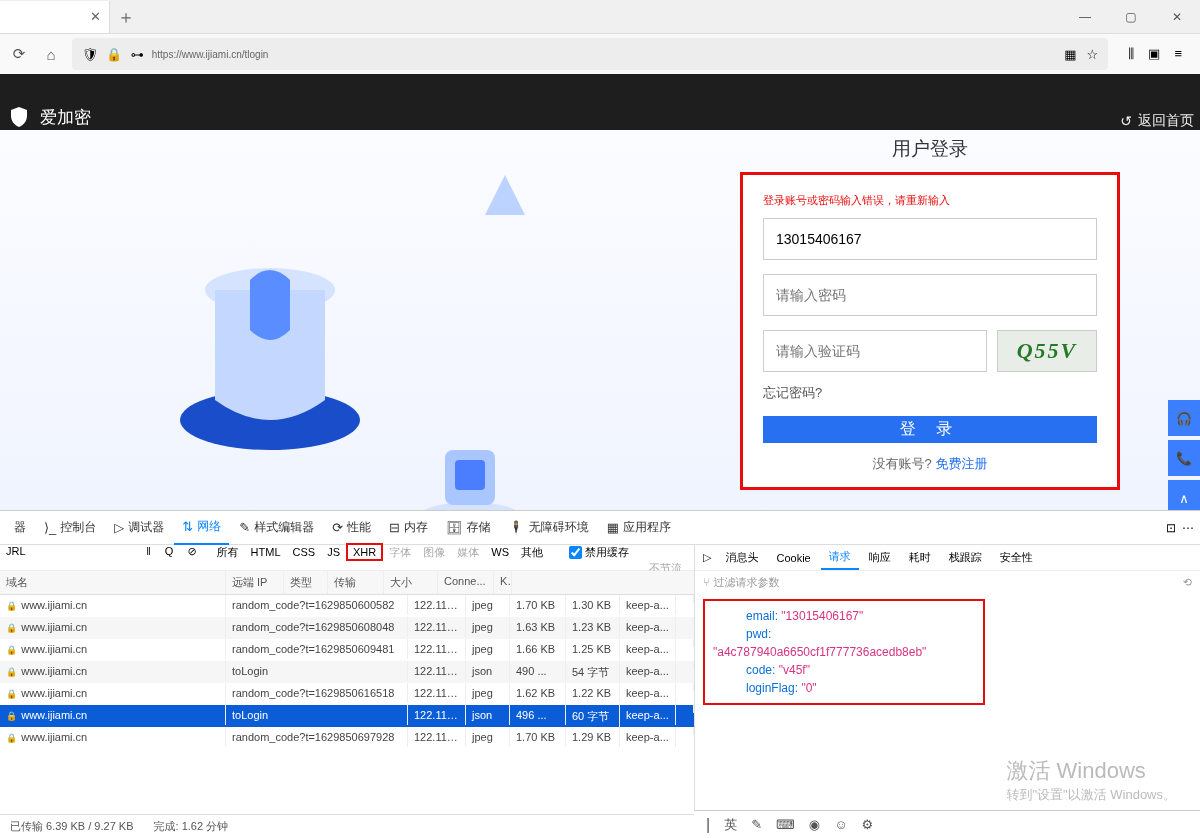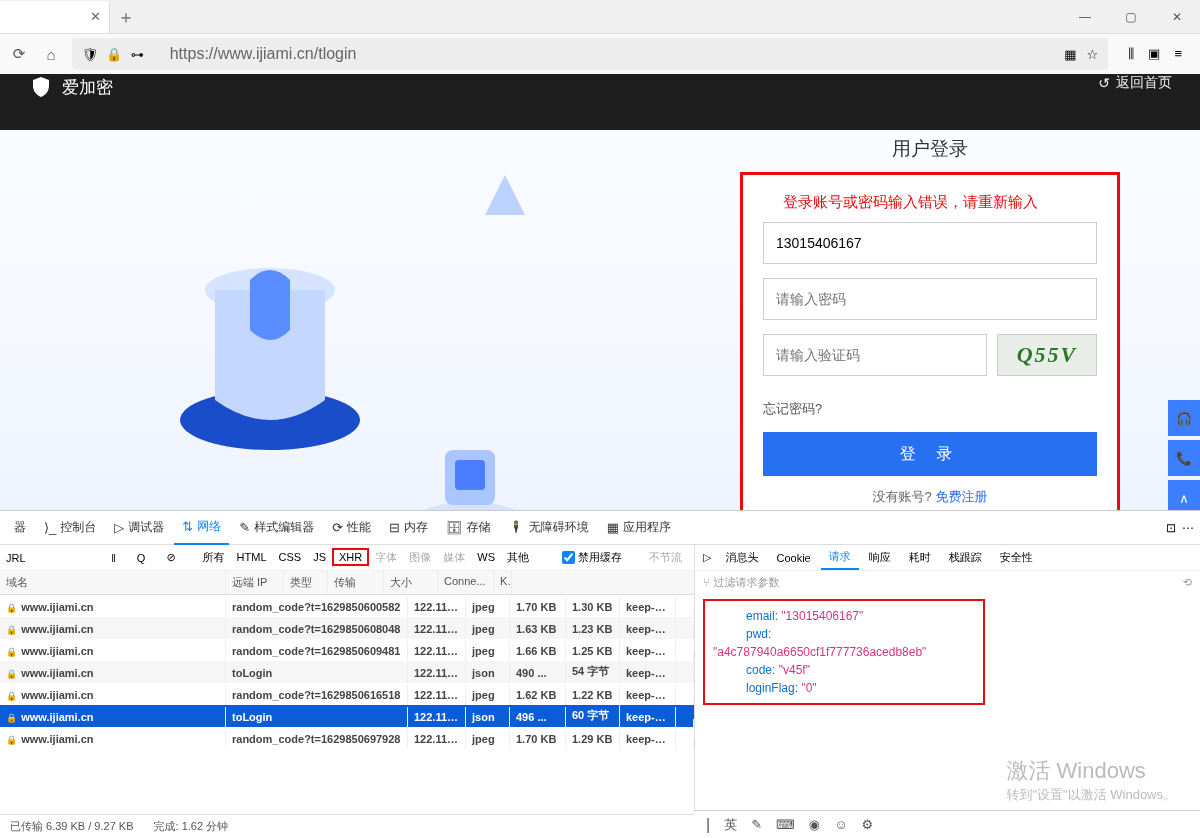--- a/index.html
+++ b/index.html
@@ -16,7 +16,7 @@
 .address-row { display: flex; align-items: center; height: 40px; background: #f9f9f9; padding: 0 8px; gap: 10px; }
 .nav-btn { width: 22px; height: 22px; display: flex; align-items: center; justify-content: center; color: #555; font-size: 15px; }
 .address-bar { flex: 1; display: flex; align-items: center; height: 32px; background: #ededed; border-radius: 4px; padding: 0 10px; gap: 8px; }
-.url { color: #666; font-size: 16px; margin-left: 18px; }
+.url { color: #666; font-size: 10px; }
 .addr-right { display: flex; gap: 10px; margin-left: auto; }
 .right-icons { display: flex; gap: 14px; padding: 0 10px; }
 

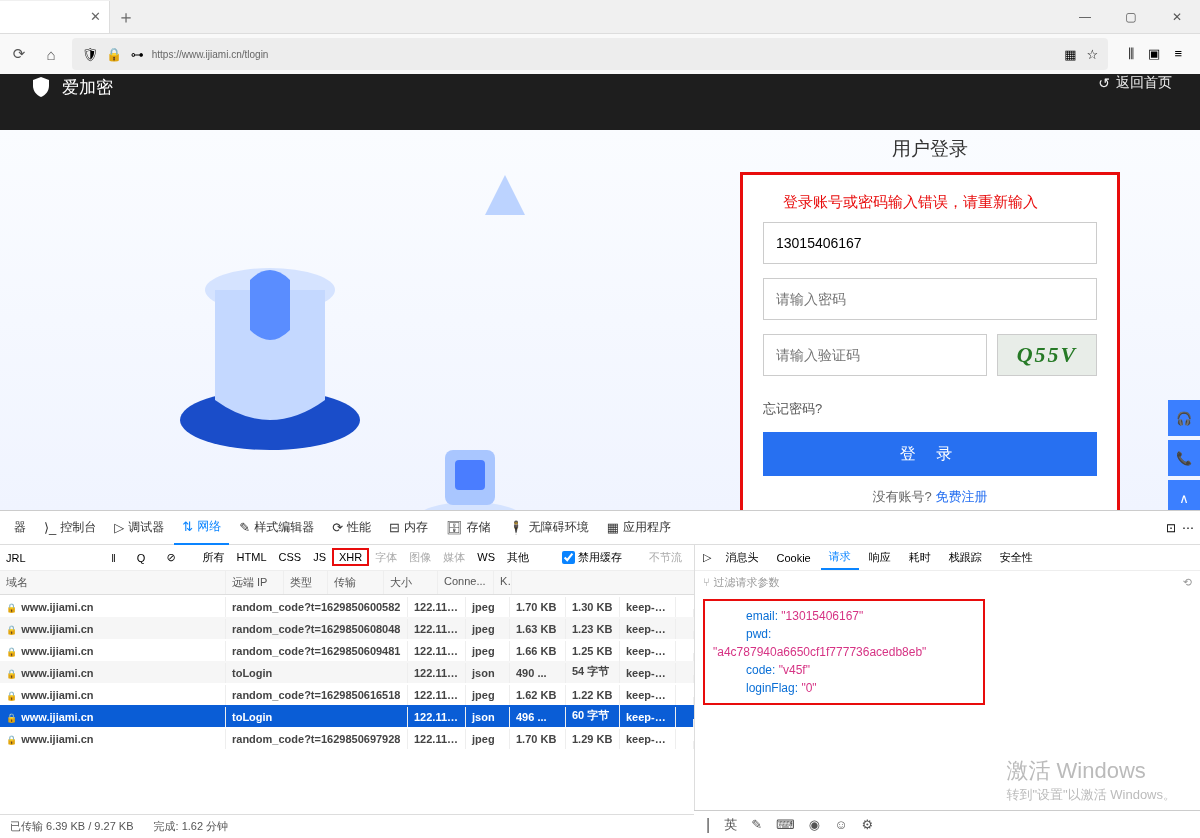--- a/index.html
+++ b/index.html
@@ -21,7 +21,7 @@
 .right-icons { display: flex; gap: 14px; padding: 0 10px; }
 
 
-.page-header { height: 56px; background: #1e1e1e; display: flex; align-items: flex-start; padding: 0 28px; color: #fff; }
+.page-header { height: 56px; background: #1e1e1e; display: flex; align-items: flex-end; padding: 0 6px; color: #fff; }
 .logo { display: flex; align-items: center; gap: 8px; font-size: 17px; font-weight: 500; }
 .logo-icon { width: 26px; height: 26px; display: flex; align-items: center; justify-content: center; }
 .return-home { margin-left: auto; display: flex; align-items: center; gap: 6px; font-size: 14px; color: #eee; }

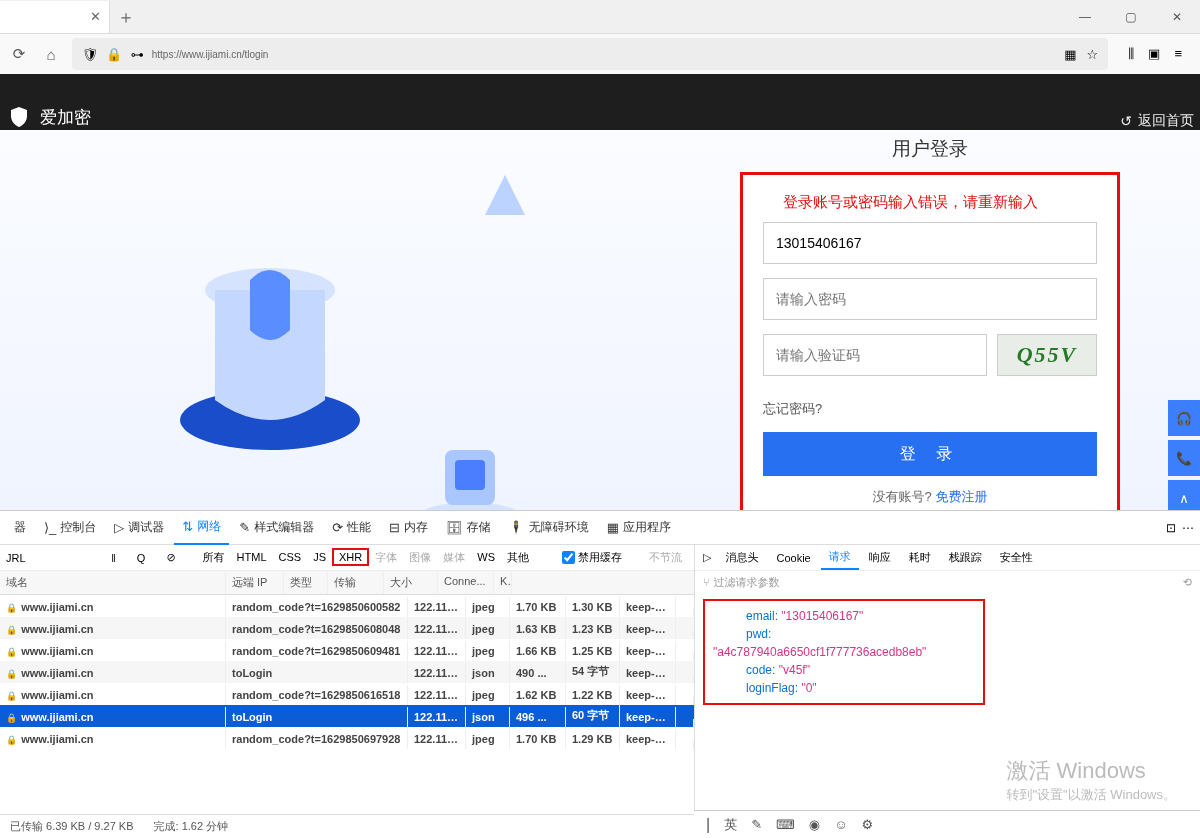--- a/index.html
+++ b/index.html
@@ -37,7 +37,7 @@
 .login-wrap { position: absolute; right: 80px; top: 0; }
 .login-title { text-align: center; font-size: 19px; color: #333; padding: 6px 0 10px 0; font-weight: 500; }
 .login-box { width: 380px; border: 3px solid #e80c0c; padding: 18px 20px 14px 20px; background: #fff; position: relative; }
-.error-msg { color: #e80c0c; font-size: 15px; margin-bottom: 10px; margin-left: 20px; }
+.error-msg { color: #e80c0c; font-size: 11px; margin-bottom: 10px; }
 .input-field { width: 100%; height: 42px; border: 1px solid #ccc; padding: 0 12px; font-size: 14px; margin-bottom: 14px; outline: none; }
 .captcha-row { display: flex; gap: 10px; margin-bottom: 24px; }
 .captcha-input { flex: 1; }

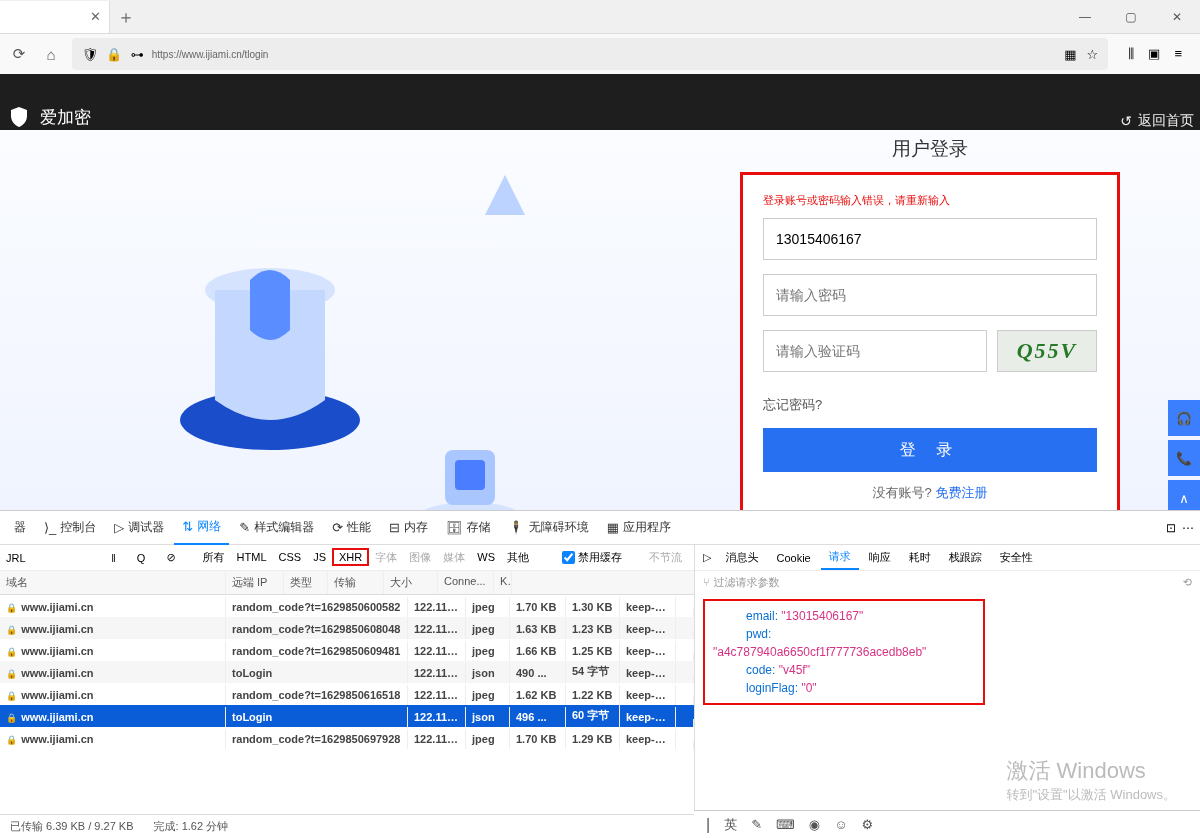--- a/index.html
+++ b/index.html
@@ -39,7 +39,7 @@
 .login-box { width: 380px; border: 3px solid #e80c0c; padding: 18px 20px 14px 20px; background: #fff; position: relative; }
 .error-msg { color: #e80c0c; font-size: 11px; margin-bottom: 10px; }
 .input-field { width: 100%; height: 42px; border: 1px solid #ccc; padding: 0 12px; font-size: 14px; margin-bottom: 14px; outline: none; }
-.captcha-row { display: flex; gap: 10px; margin-bottom: 24px; }
+.captcha-row { display: flex; gap: 10px; margin-bottom: 12px; }
 .captcha-input { flex: 1; }
 .captcha-img { width: 100px; height: 42px; background: #e8ede8; display: flex; align-items: center; justify-content: center; font-family: serif; font-size: 22px; font-weight: bold; font-style: italic; color: #267a26; letter-spacing: 2px; border: 1px solid #ccc; }
 .forgot { font-size: 13px; color: #555; margin-bottom: 14px; }

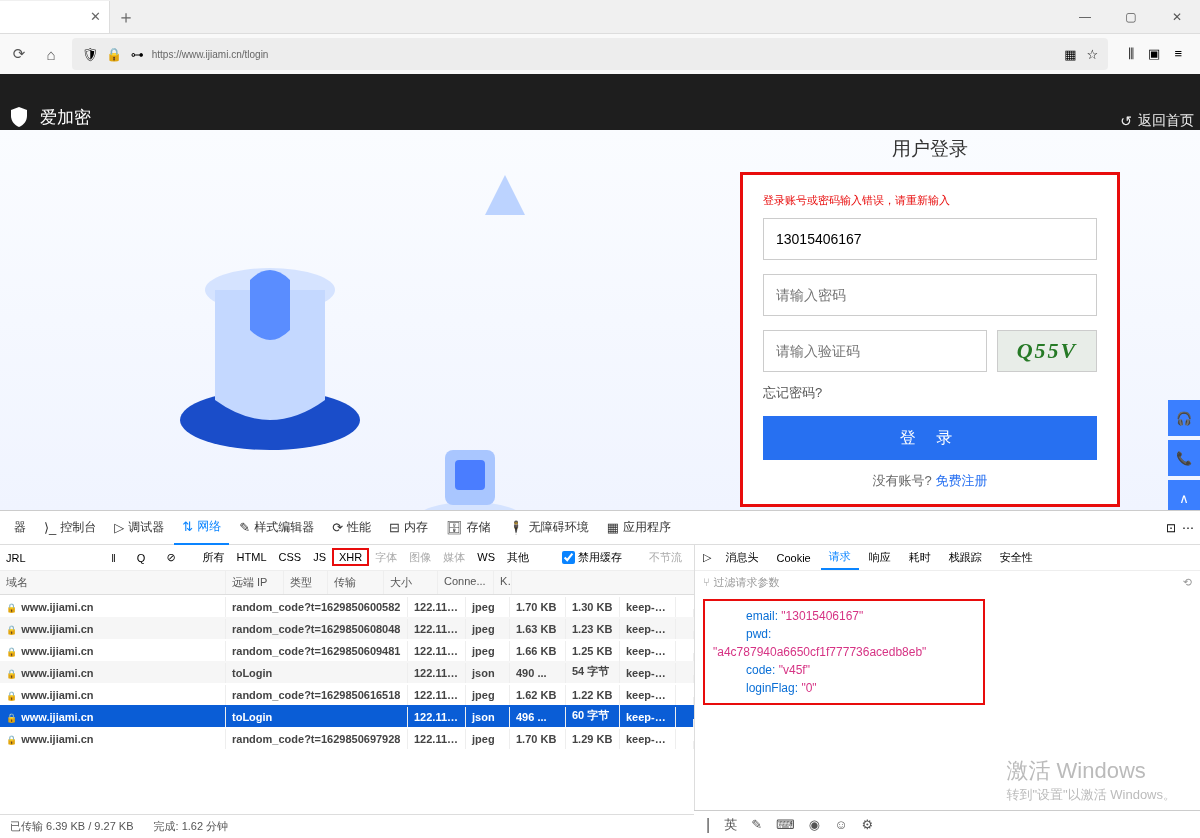--- a/index.html
+++ b/index.html
@@ -43,7 +43,7 @@
 .captcha-input { flex: 1; }
 .captcha-img { width: 100px; height: 42px; background: #e8ede8; display: flex; align-items: center; justify-content: center; font-family: serif; font-size: 22px; font-weight: bold; font-style: italic; color: #267a26; letter-spacing: 2px; border: 1px solid #ccc; }
 .forgot { font-size: 13px; color: #555; margin-bottom: 14px; }
-.login-btn { width: 100%; height: 44px; background: #2770f1; color: #fff; border: none; font-size: 16px; letter-spacing: 8px; }
+.login-btn { width: 100%; height: 27px; background: #2770f1; color: #fff; border: none; font-size: 16px; letter-spacing: 8px; }
 .register-line { text-align: center; font-size: 13px; margin-top: 12px; color: #666; }
 .register-link { color: #2770f1; }
 

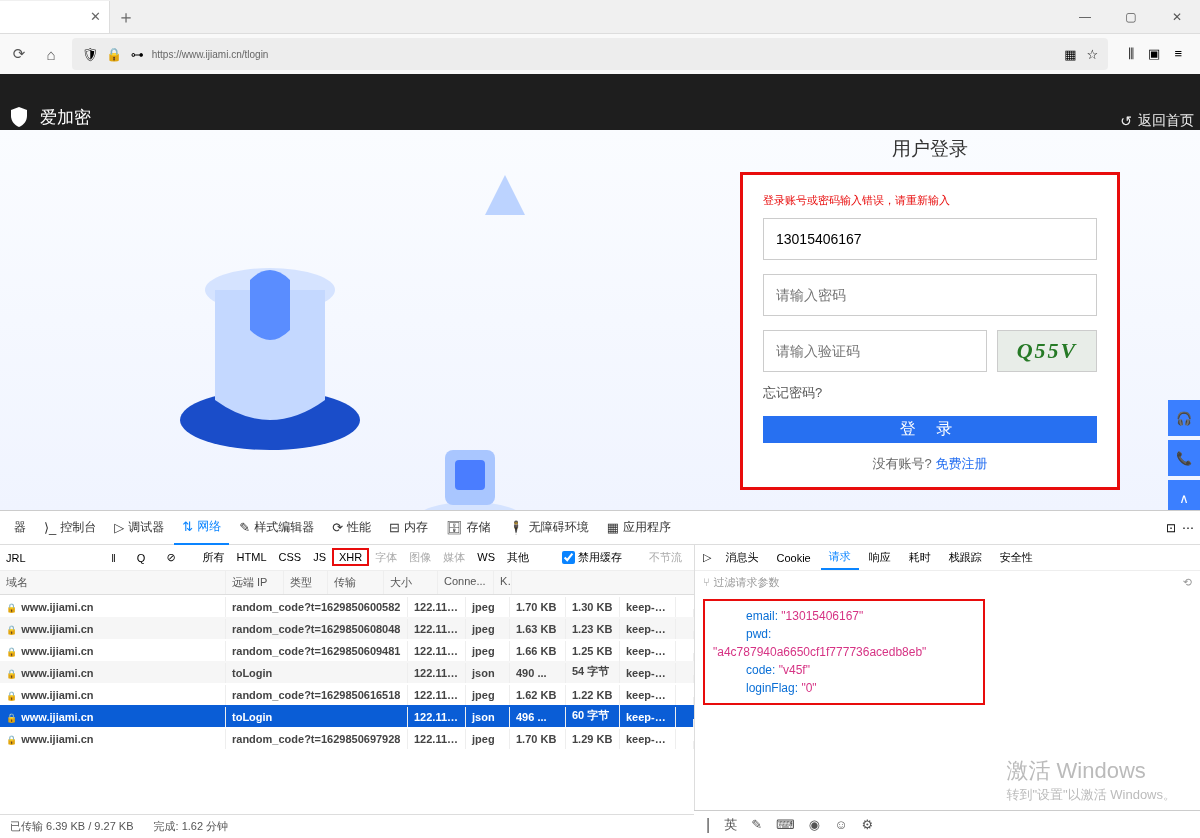--- a/index.html
+++ b/index.html
@@ -60,7 +60,7 @@
 
 
 .req-panel { flex: 0 0 694px; display: flex; flex-direction: column; border-right: 1px solid #ddd; }
-.filter-row { display: flex; align-items: center; height: 26px; border-bottom: 1px solid #eee; padding: 0 6px; font-size: 11px; gap: 21px; }
+.filter-row { display: flex; align-items: flex-start; height: 26px; border-bottom: 1px solid #eee; padding: 0 6px; font-size: 11px; gap: 14px; }
 .filter-input { border: none; outline: none; font-size: 11px; width: 60px; }
 .filter-chip { padding: 2px 6px; cursor: pointer; }
 .filter-chip.boxed { border: 2px solid #e80c0c; padding: 1px 5px; }

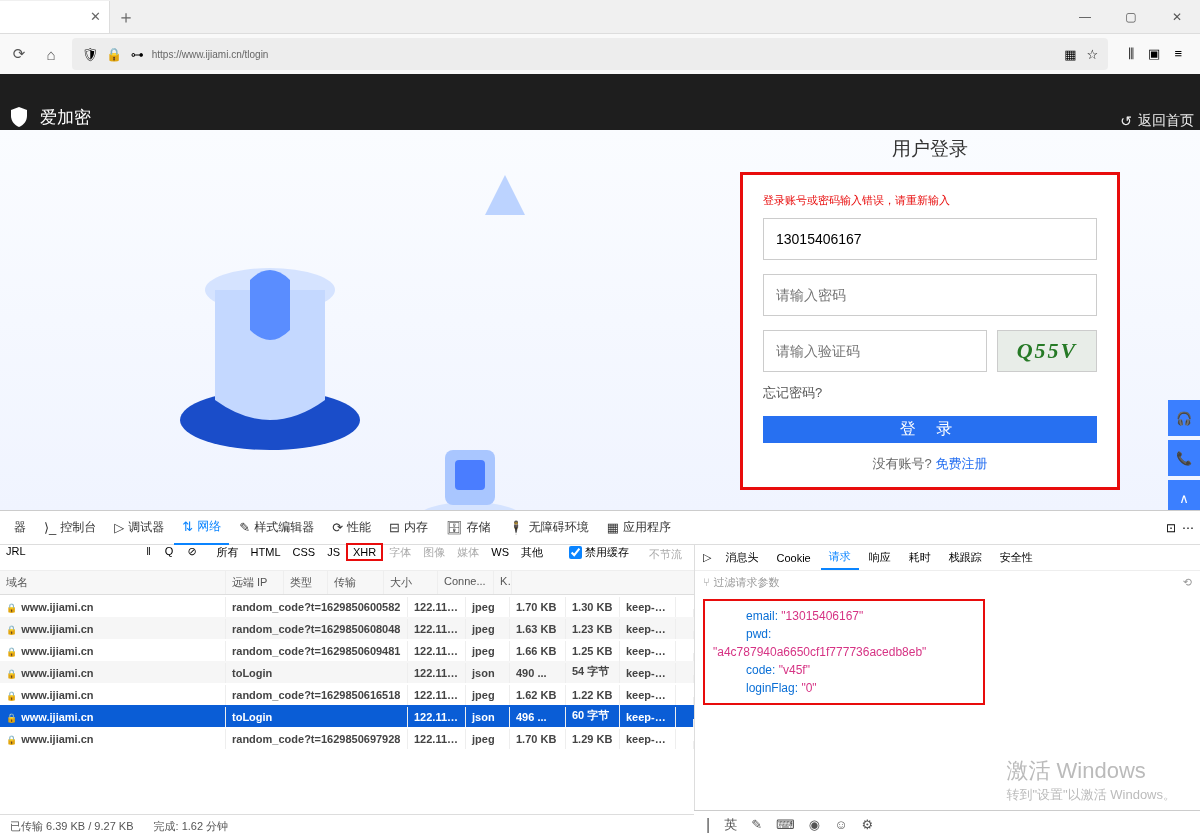--- a/index.html
+++ b/index.html
@@ -62,7 +62,7 @@
 .req-panel { flex: 0 0 694px; display: flex; flex-direction: column; border-right: 1px solid #ddd; }
 .filter-row { display: flex; align-items: flex-start; height: 26px; border-bottom: 1px solid #eee; padding: 0 6px; font-size: 11px; gap: 14px; }
 .filter-input { border: none; outline: none; font-size: 11px; width: 60px; }
-.filter-chip { padding: 2px 6px; cursor: pointer; }
+.filter-chip { padding: 2px 6px; cursor: pointer; margin-top: 14px; }
 .filter-chip.boxed { border: 2px solid #e80c0c; padding: 1px 5px; }
 .filter-chip.dim { color: #aaa; }
 .disable-cache { margin-left: 6px; display: flex; align-items: center; gap: 3px; }

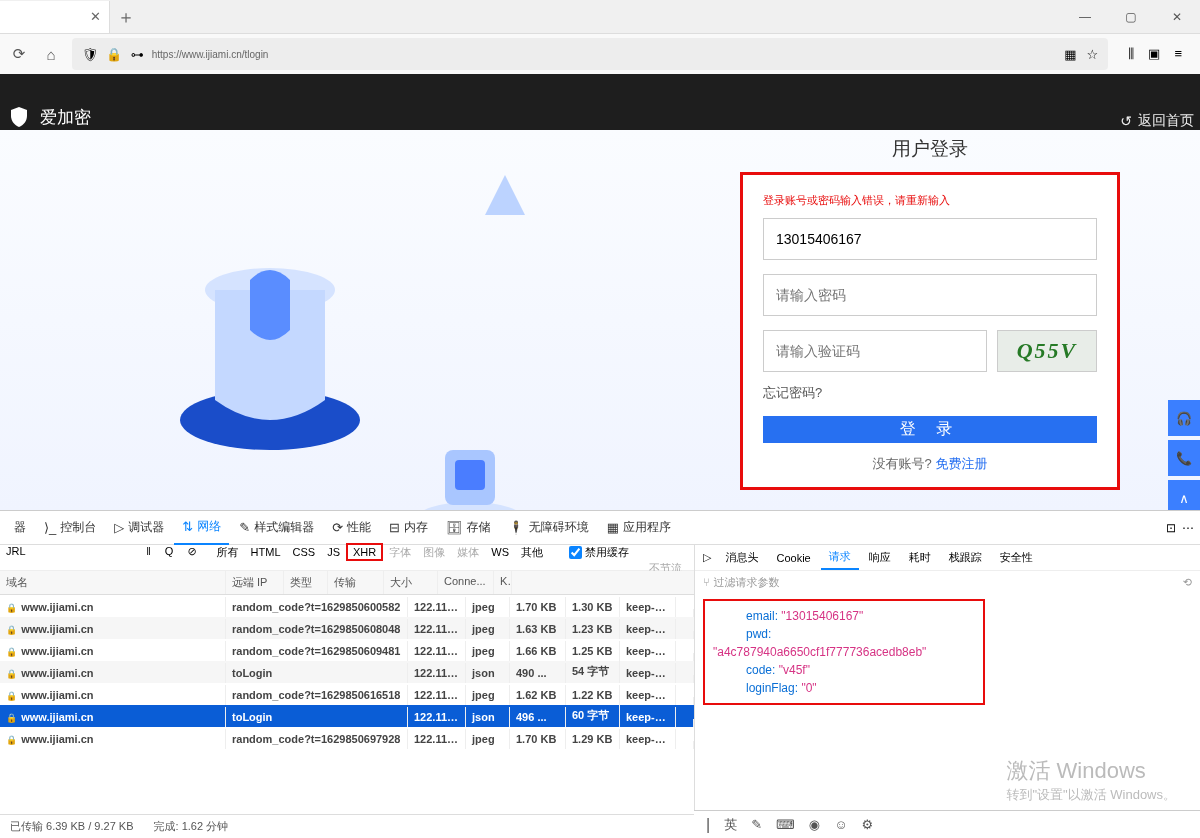--- a/index.html
+++ b/index.html
@@ -79,7 +79,7 @@
 .col-conn { width: 56px; }
 .col-ke { width: 18px; }
 
-.req-row { display: flex; height: 22px; font-size: 11px; color: #444; align-items: flex-end; font-weight: bold; }
+.req-row { display: flex; height: 22px; font-size: 11px; color: #444; align-items: flex-start; }
 .req-row:nth-child(even) { background: #f6f6f6; }
 .req-row.selected { background: #0a5dd6; color: #fff; }
 .lock { font-size: 9px; margin-right: 4px; color: #888; }

